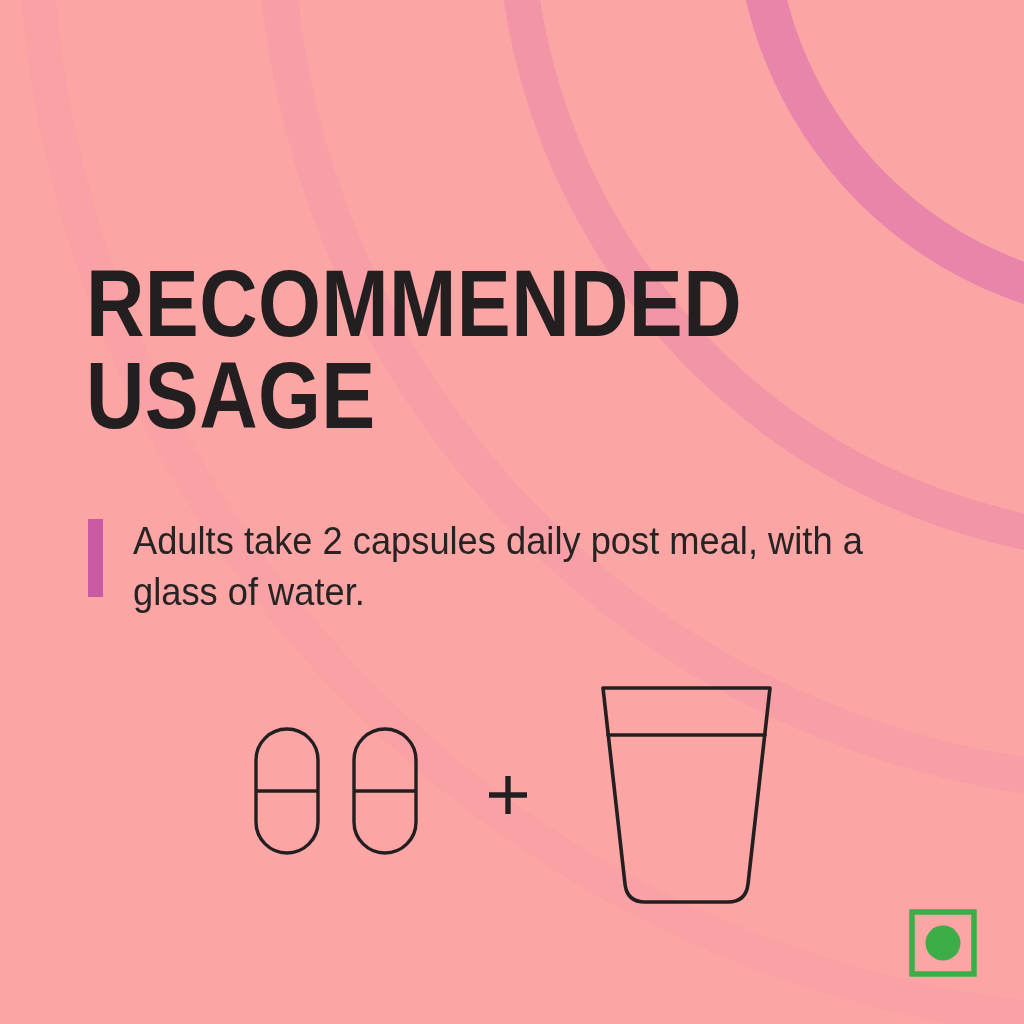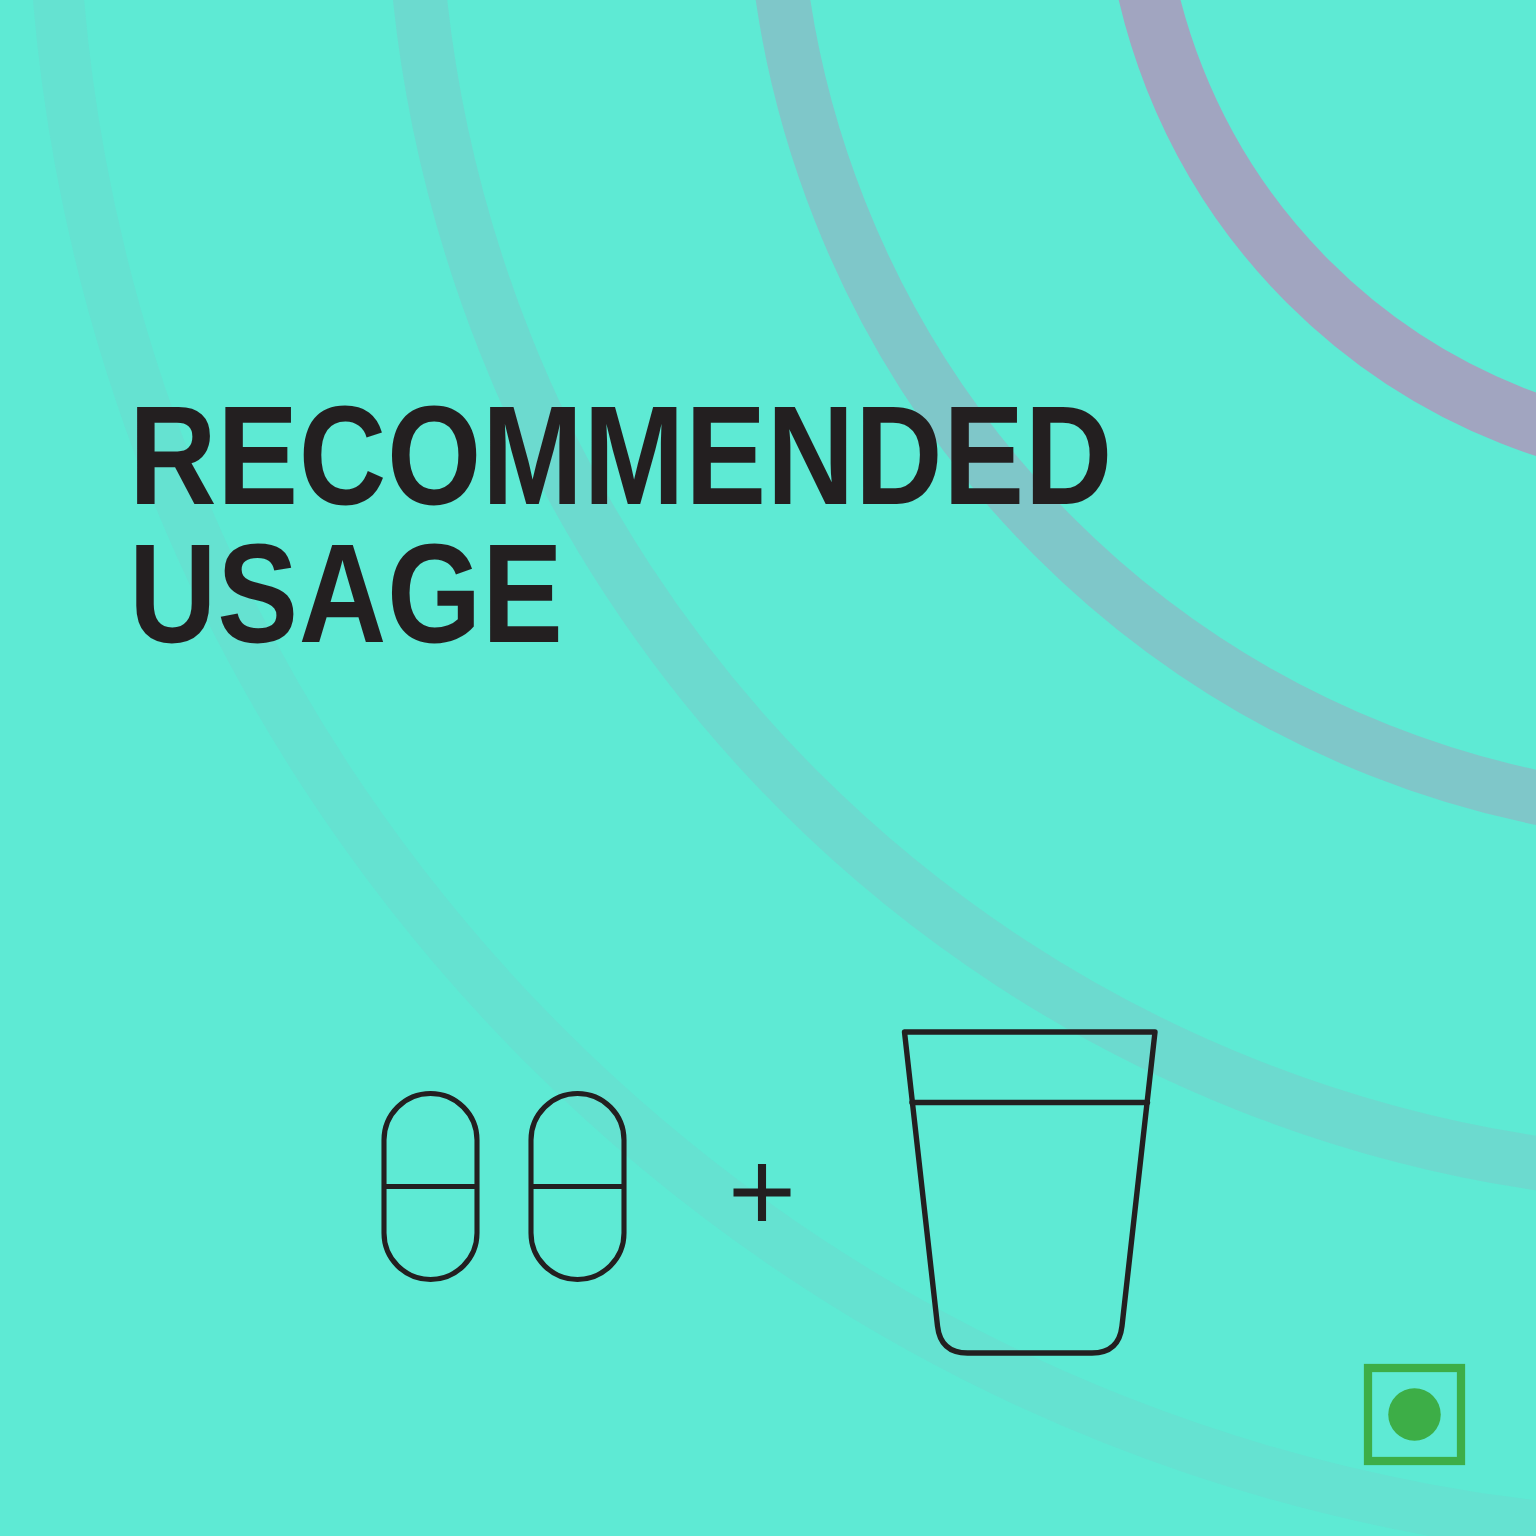--- a/index.html
+++ b/index.html
@@ -92,7 +92,7 @@
 </head>
 <body>
 
-<div id="canvas" style="background: #5eead4;">
+<div id="canvas" style="background: #fca5a5;">
 
   <svg class="arc-layer" viewBox="0 0 1024 1024" xmlns="http://www.w3.org/2000/svg" aria-hidden="true">
     <g fill="none" stroke="#D96BAE" stroke-linecap="butt">

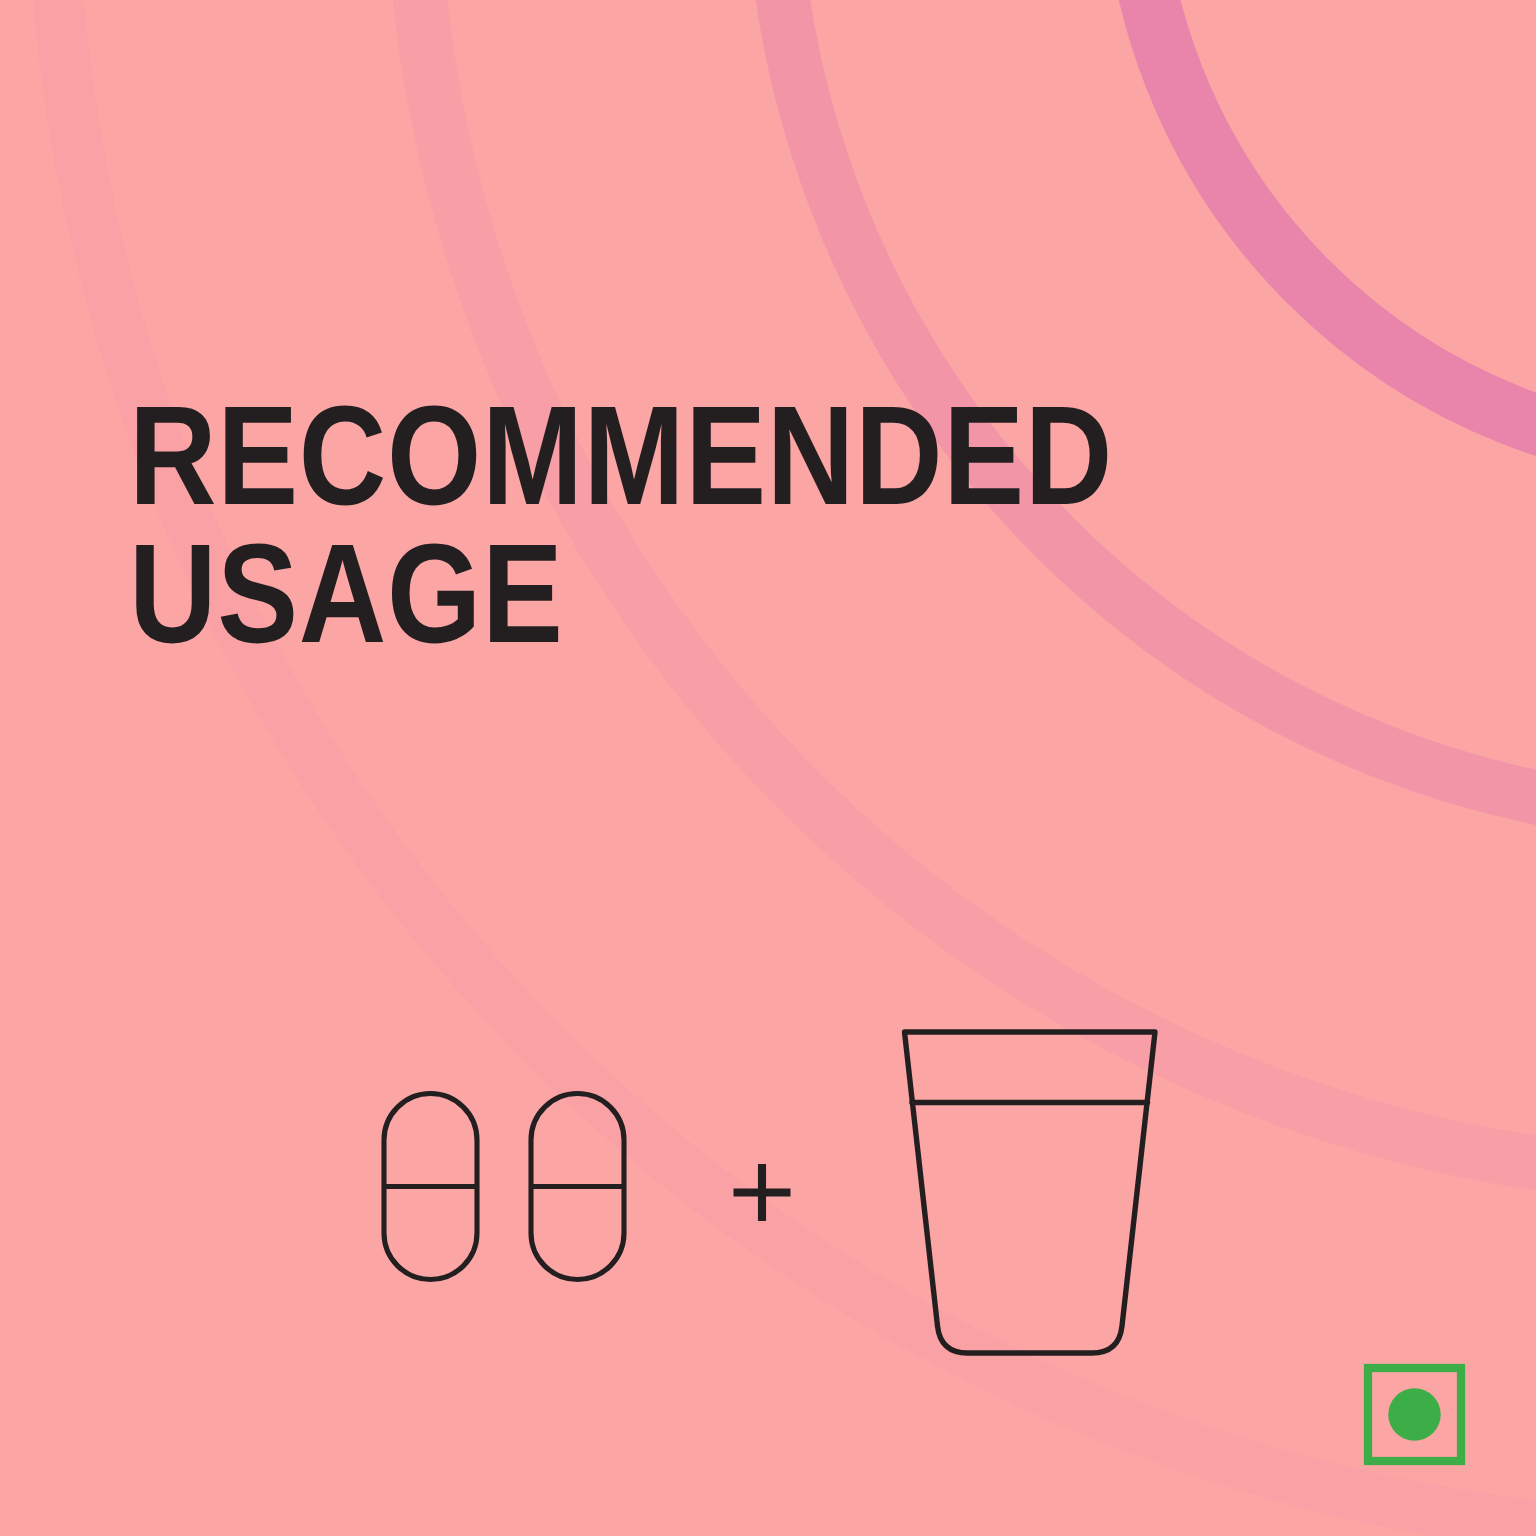--- a/index.html
+++ b/index.html
@@ -105,6 +105,10 @@
 
   <div class="heading" style="color: rgb(35, 31, 32);"><span>RECOMMENDED USAGE</span></div>
 
+  <div class="body-block">
+    <div class="accent-bar" style="background: rgb(200, 91, 164);"></div>
+    <div class="body-text" style="color: rgb(38, 35, 36);">Adults take 2 capsules daily post meal, with a glass of water.</div>
+  </div>
 
   <div class="icon-row">
     <svg class="icon-svg" width="580" height="270" viewBox="0 0 580 270" xmlns="http://www.w3.org/2000/svg" aria-hidden="true">

